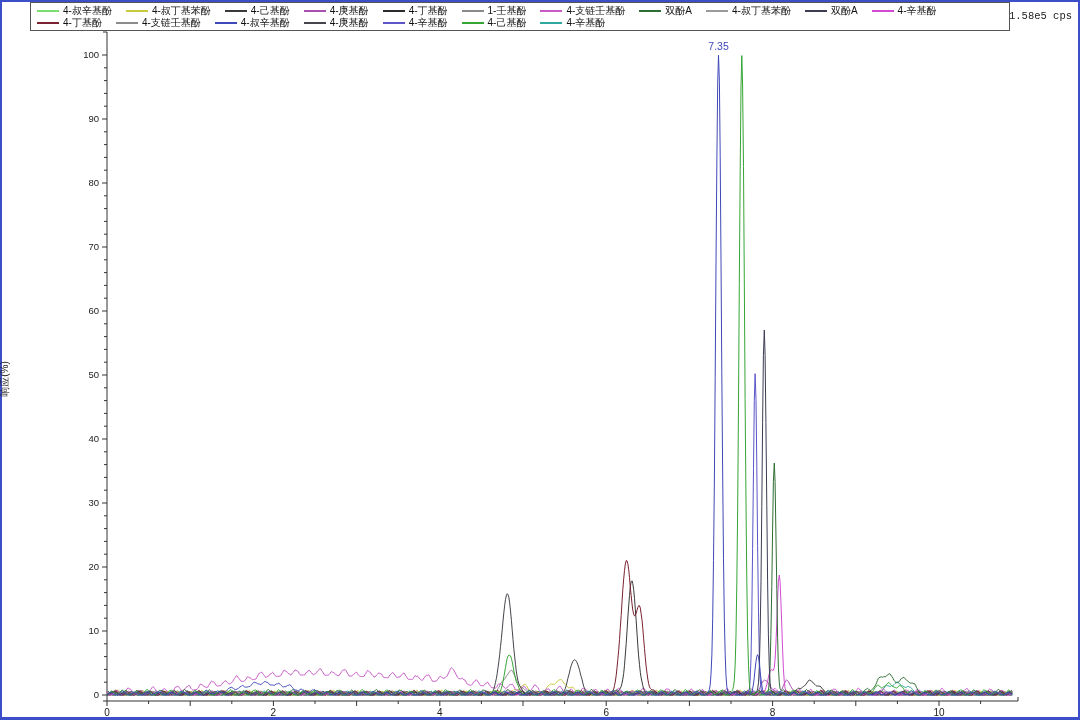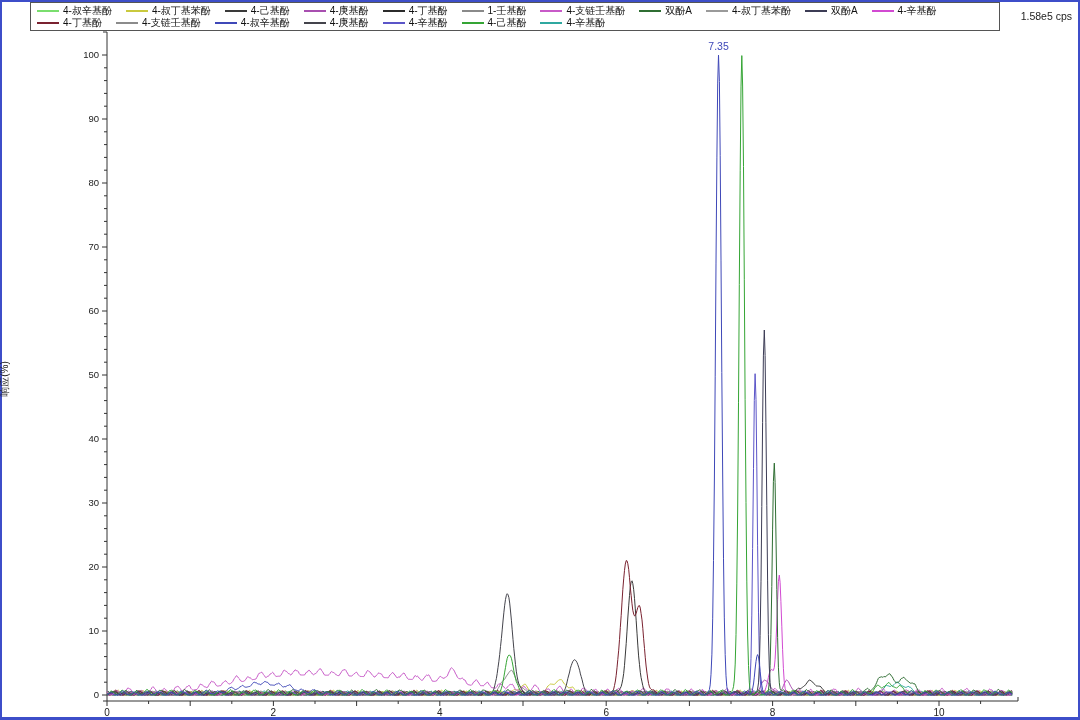--- a/index.html
+++ b/index.html
@@ -7,7 +7,7 @@
           font-family:"Liberation Sans","DejaVu Sans",sans-serif;overflow:hidden;}
   .frame{position:absolute;inset:0;border:2px solid #3d4ec9;border-bottom-width:3px;pointer-events:none;}
   .legend{position:absolute;left:30px;top:2px;width:952px;background:#fff;
-          border:1px solid #555;padding:2px 10px 1px 6px;z-index:5;}
+          border:1px solid #555;padding:2px 20px 1px 6px;z-index:5;}
   .legend-row{display:flex;gap:14px;align-items:center;height:11px;margin-bottom:1px;}
   .legend-item{display:flex;align-items:center;gap:4px;flex:none;}
   .swatch{display:inline-block;width:22px;height:2px;flex:none;}

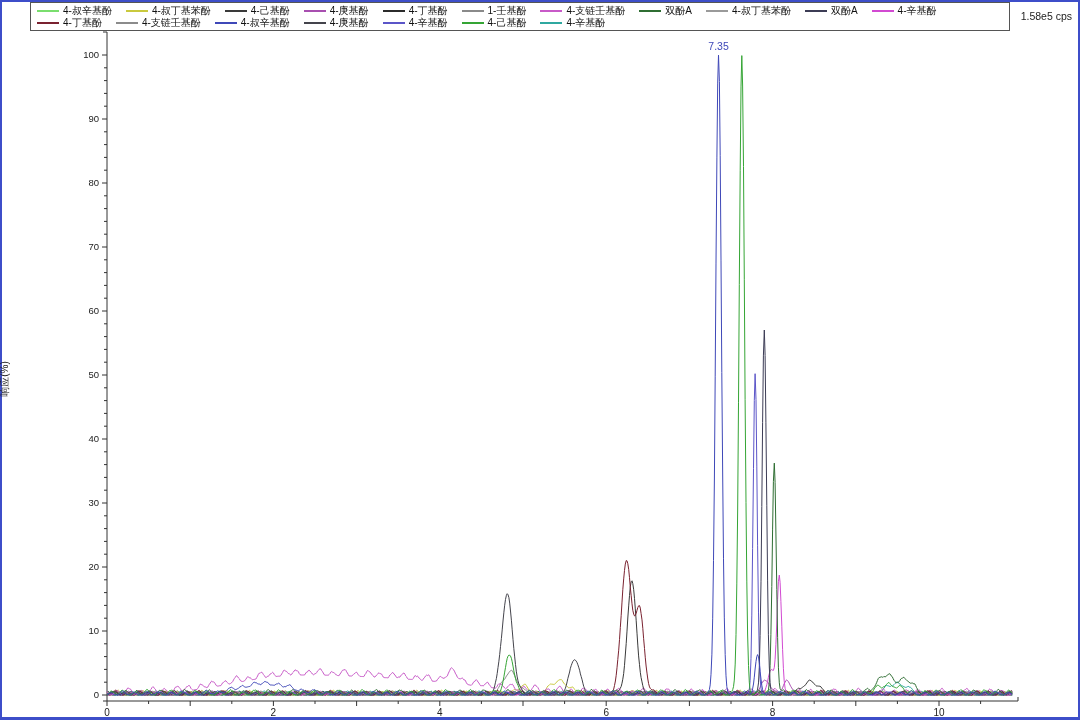--- a/index.html
+++ b/index.html
@@ -12,7 +12,7 @@
   .legend-item{display:flex;align-items:center;gap:4px;flex:none;}
   .swatch{display:inline-block;width:22px;height:2px;flex:none;}
   .llabel{font-size:10px;line-height:11px;color:#111;white-space:nowrap;}
-  .cps{position:absolute;right:8px;top:10px;font-size:10.5px;color:#222;}
+  .cps{position:absolute;right:8px;top:10px;font-size:10.5px;color:#222;font-family:Liberation Mono, monospace;}
   #plot{position:absolute;left:0;top:0;}
   .ylabel{position:absolute;left:-30px;top:372px;width:70px;text-align:center;
           transform:rotate(-90deg);font-size:10px;color:#222;}

